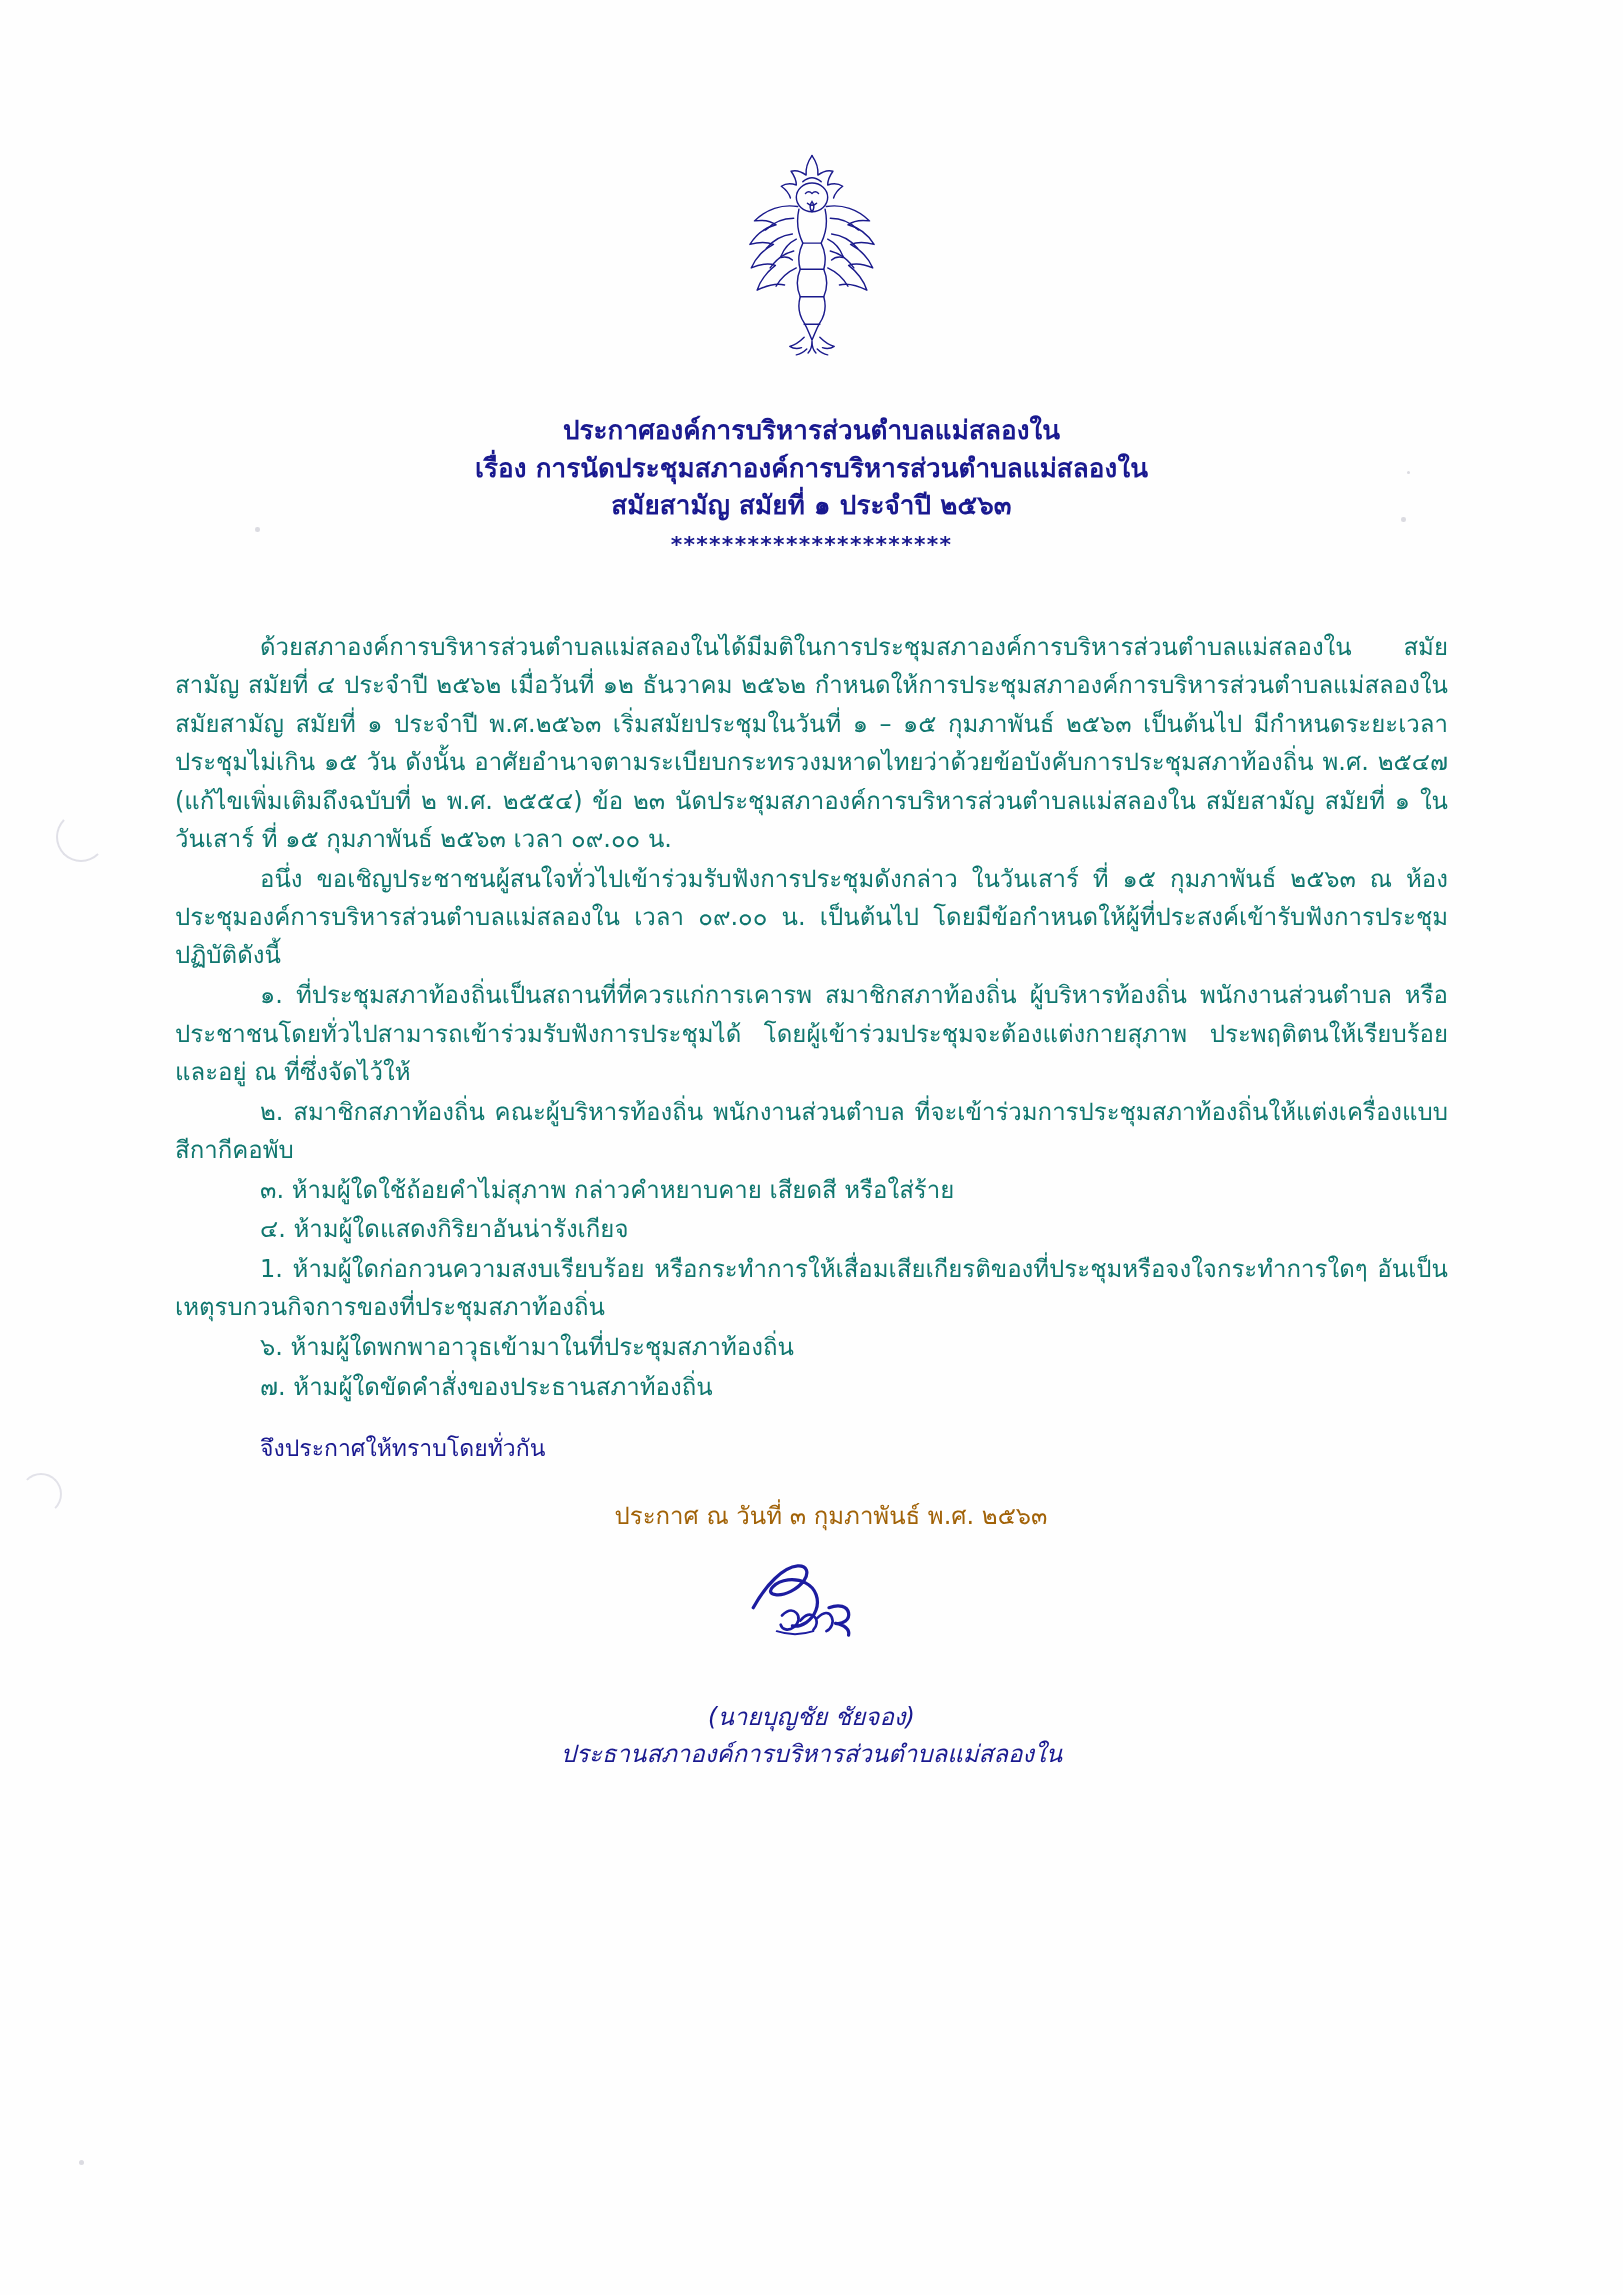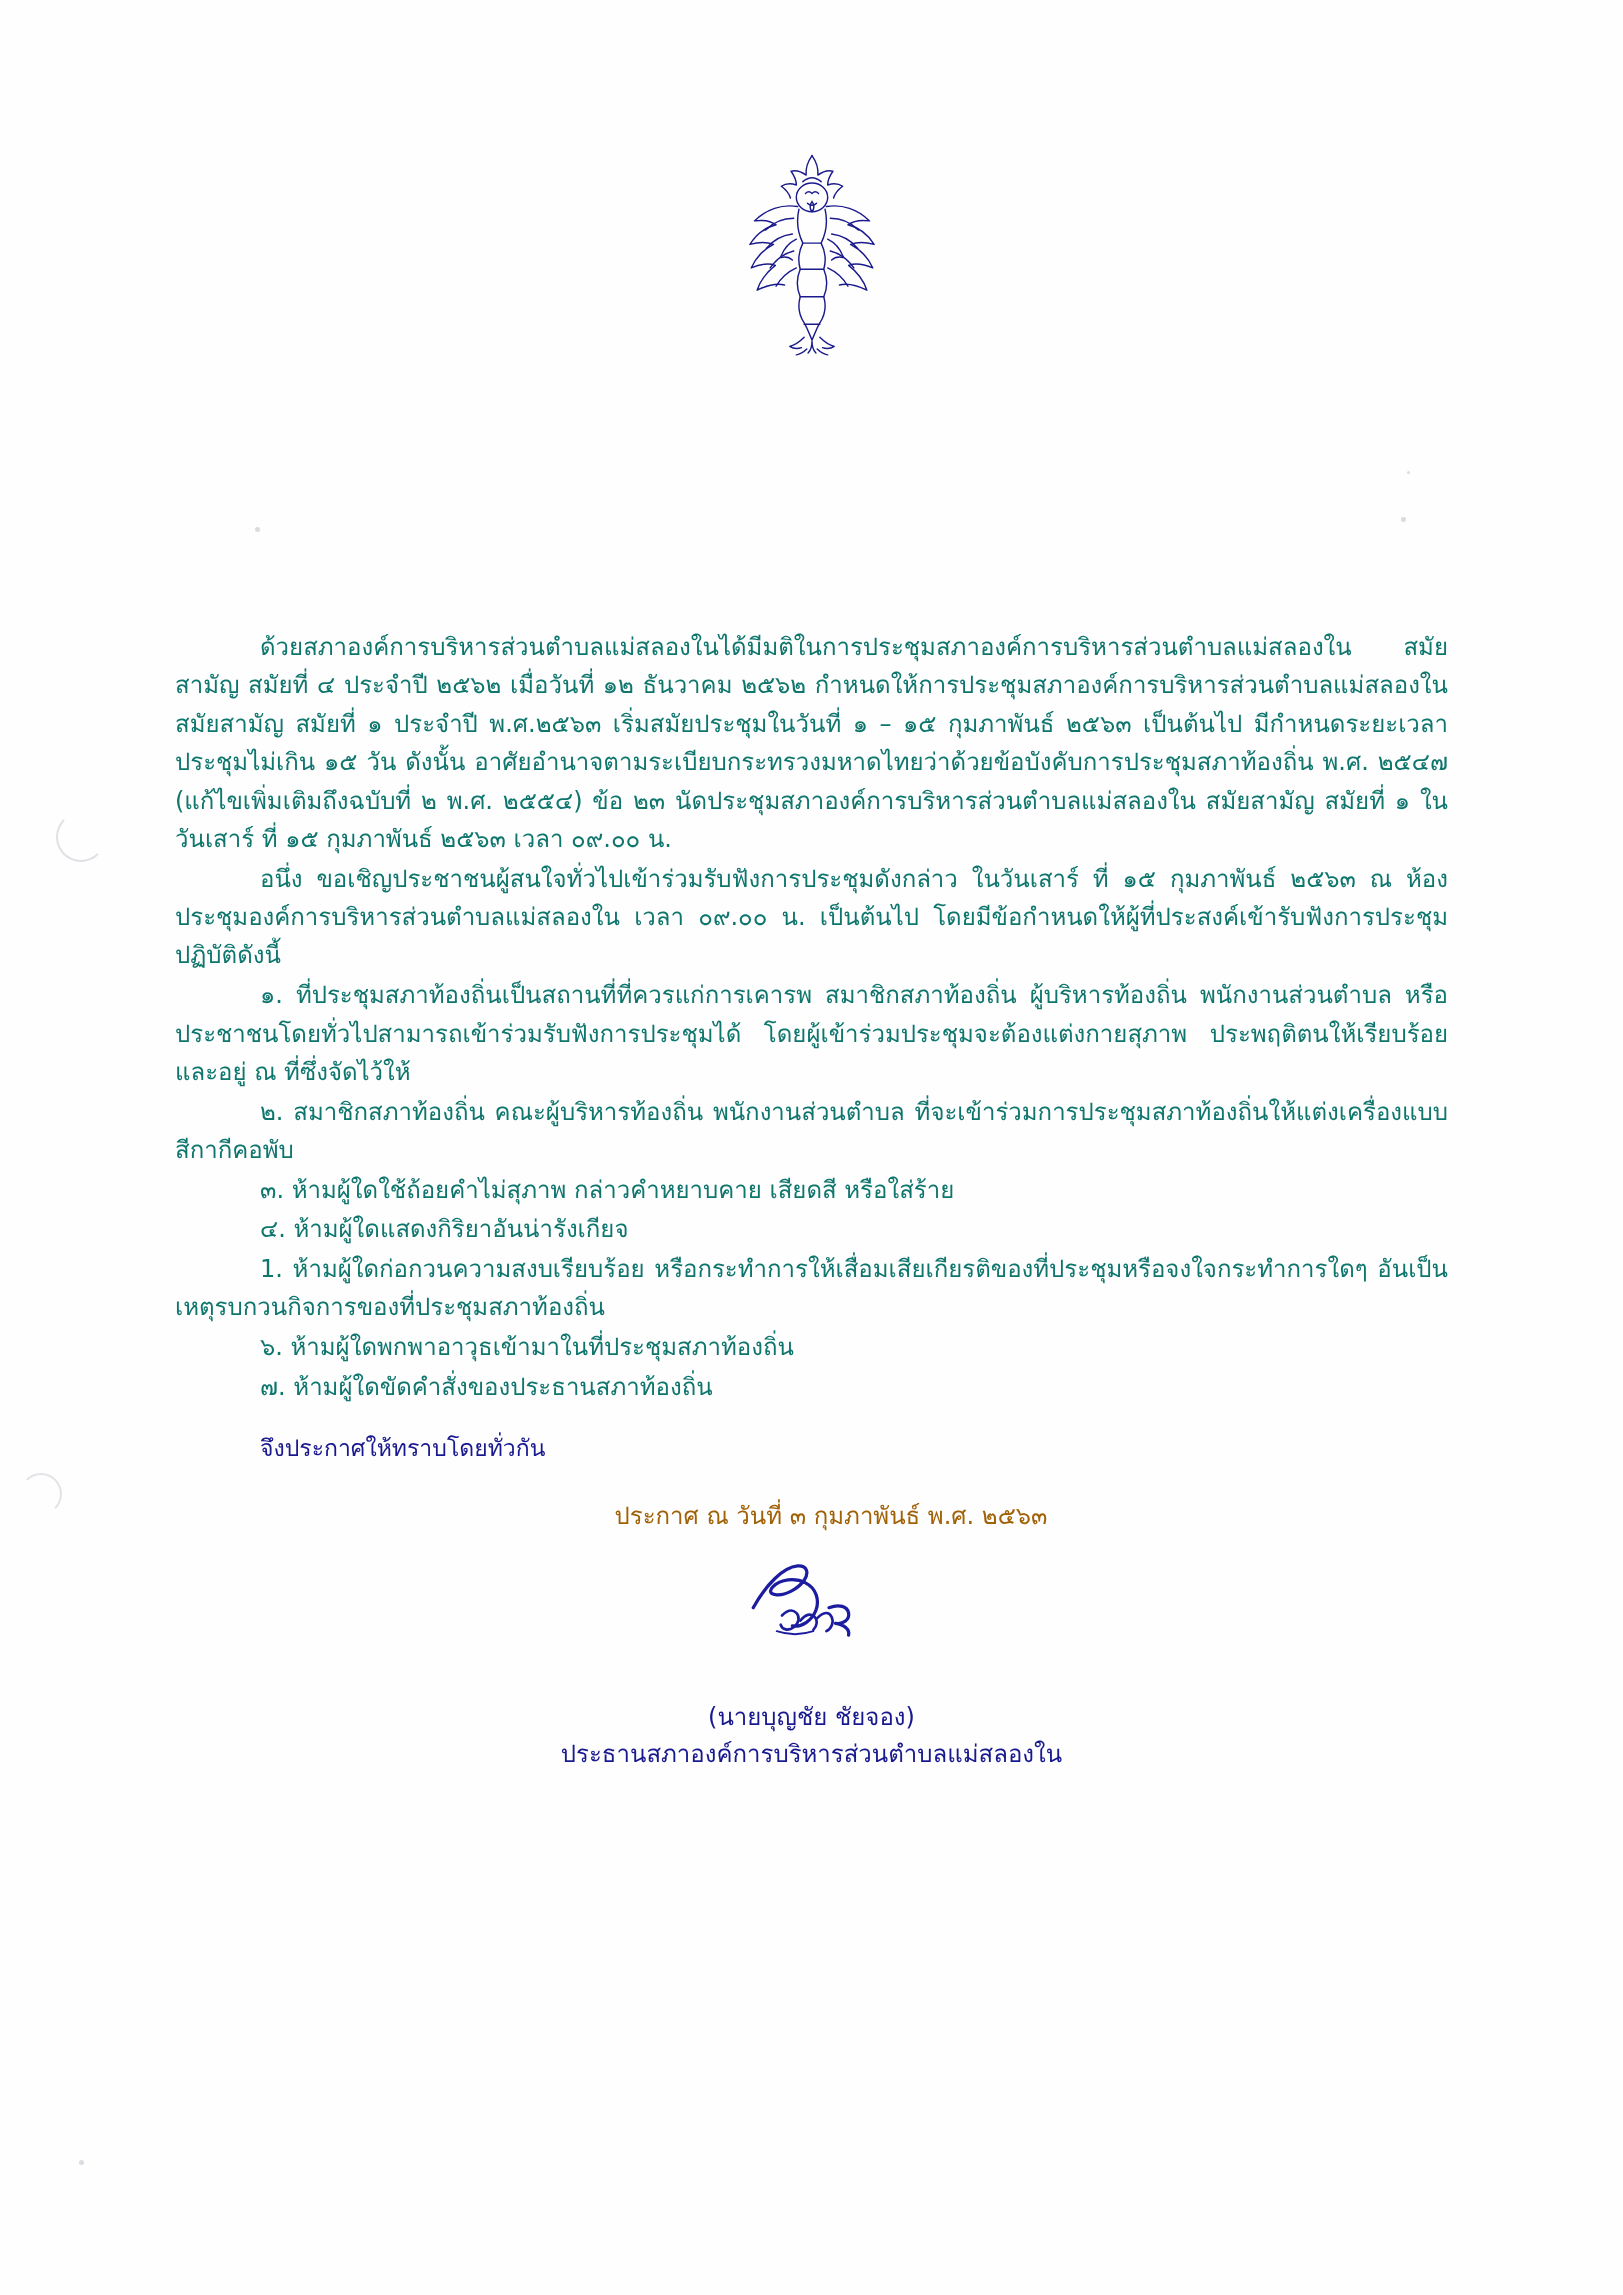--- a/index.html
+++ b/index.html
@@ -186,6 +186,12 @@
     </svg>
   </div>
 
+  <div class="header-block">
+    <div class="header-line">ประกาศองค์การบริหารส่วนตำบลแม่สลองใน</div>
+    <div class="header-line">เรื่อง การนัดประชุมสภาองค์การบริหารส่วนตำบลแม่สลองใน</div>
+    <div class="header-line">สมัยสามัญ สมัยที่ ๑ ประจำปี ๒๕๖๓</div>
+    <div class="stars">**********************</div>
+  </div>
 
   <div class="body-block">
     <p class="para indent">ด้วยสภาองค์การบริหารส่วนตำบลแม่สลองในได้มีมติในการประชุมสภาองค์การบริหารส่วนตำบลแม่สลองใน สมัยสามัญ สมัยที่ ๔ ประจำปี ๒๕๖๒ เมื่อวันที่ ๑๒ ธันวาคม ๒๕๖๒ กำหนดให้การประชุมสภาองค์การบริหารส่วนตำบลแม่สลองใน สมัยสามัญ สมัยที่ ๑ ประจำปี พ.ศ.๒๕๖๓ เริ่มสมัยประชุมในวันที่ ๑ – ๑๕ กุมภาพันธ์ ๒๕๖๓ เป็นต้นไป มีกำหนดระยะเวลาประชุมไม่เกิน ๑๕ วัน ดังนั้น อาศัยอำนาจตามระเบียบกระทรวงมหาดไทยว่าด้วยข้อบังคับการประชุมสภาท้องถิ่น พ.ศ. ๒๕๔๗ (แก้ไขเพิ่มเติมถึงฉบับที่ ๒ พ.ศ. ๒๕๕๔) ข้อ ๒๓ นัดประชุมสภาองค์การบริหารส่วนตำบลแม่สลองใน สมัยสามัญ สมัยที่ ๑ ในวันเสาร์ ที่ ๑๕ กุมภาพันธ์ ๒๕๖๓ เวลา ๐๙.๐๐ น.</p>

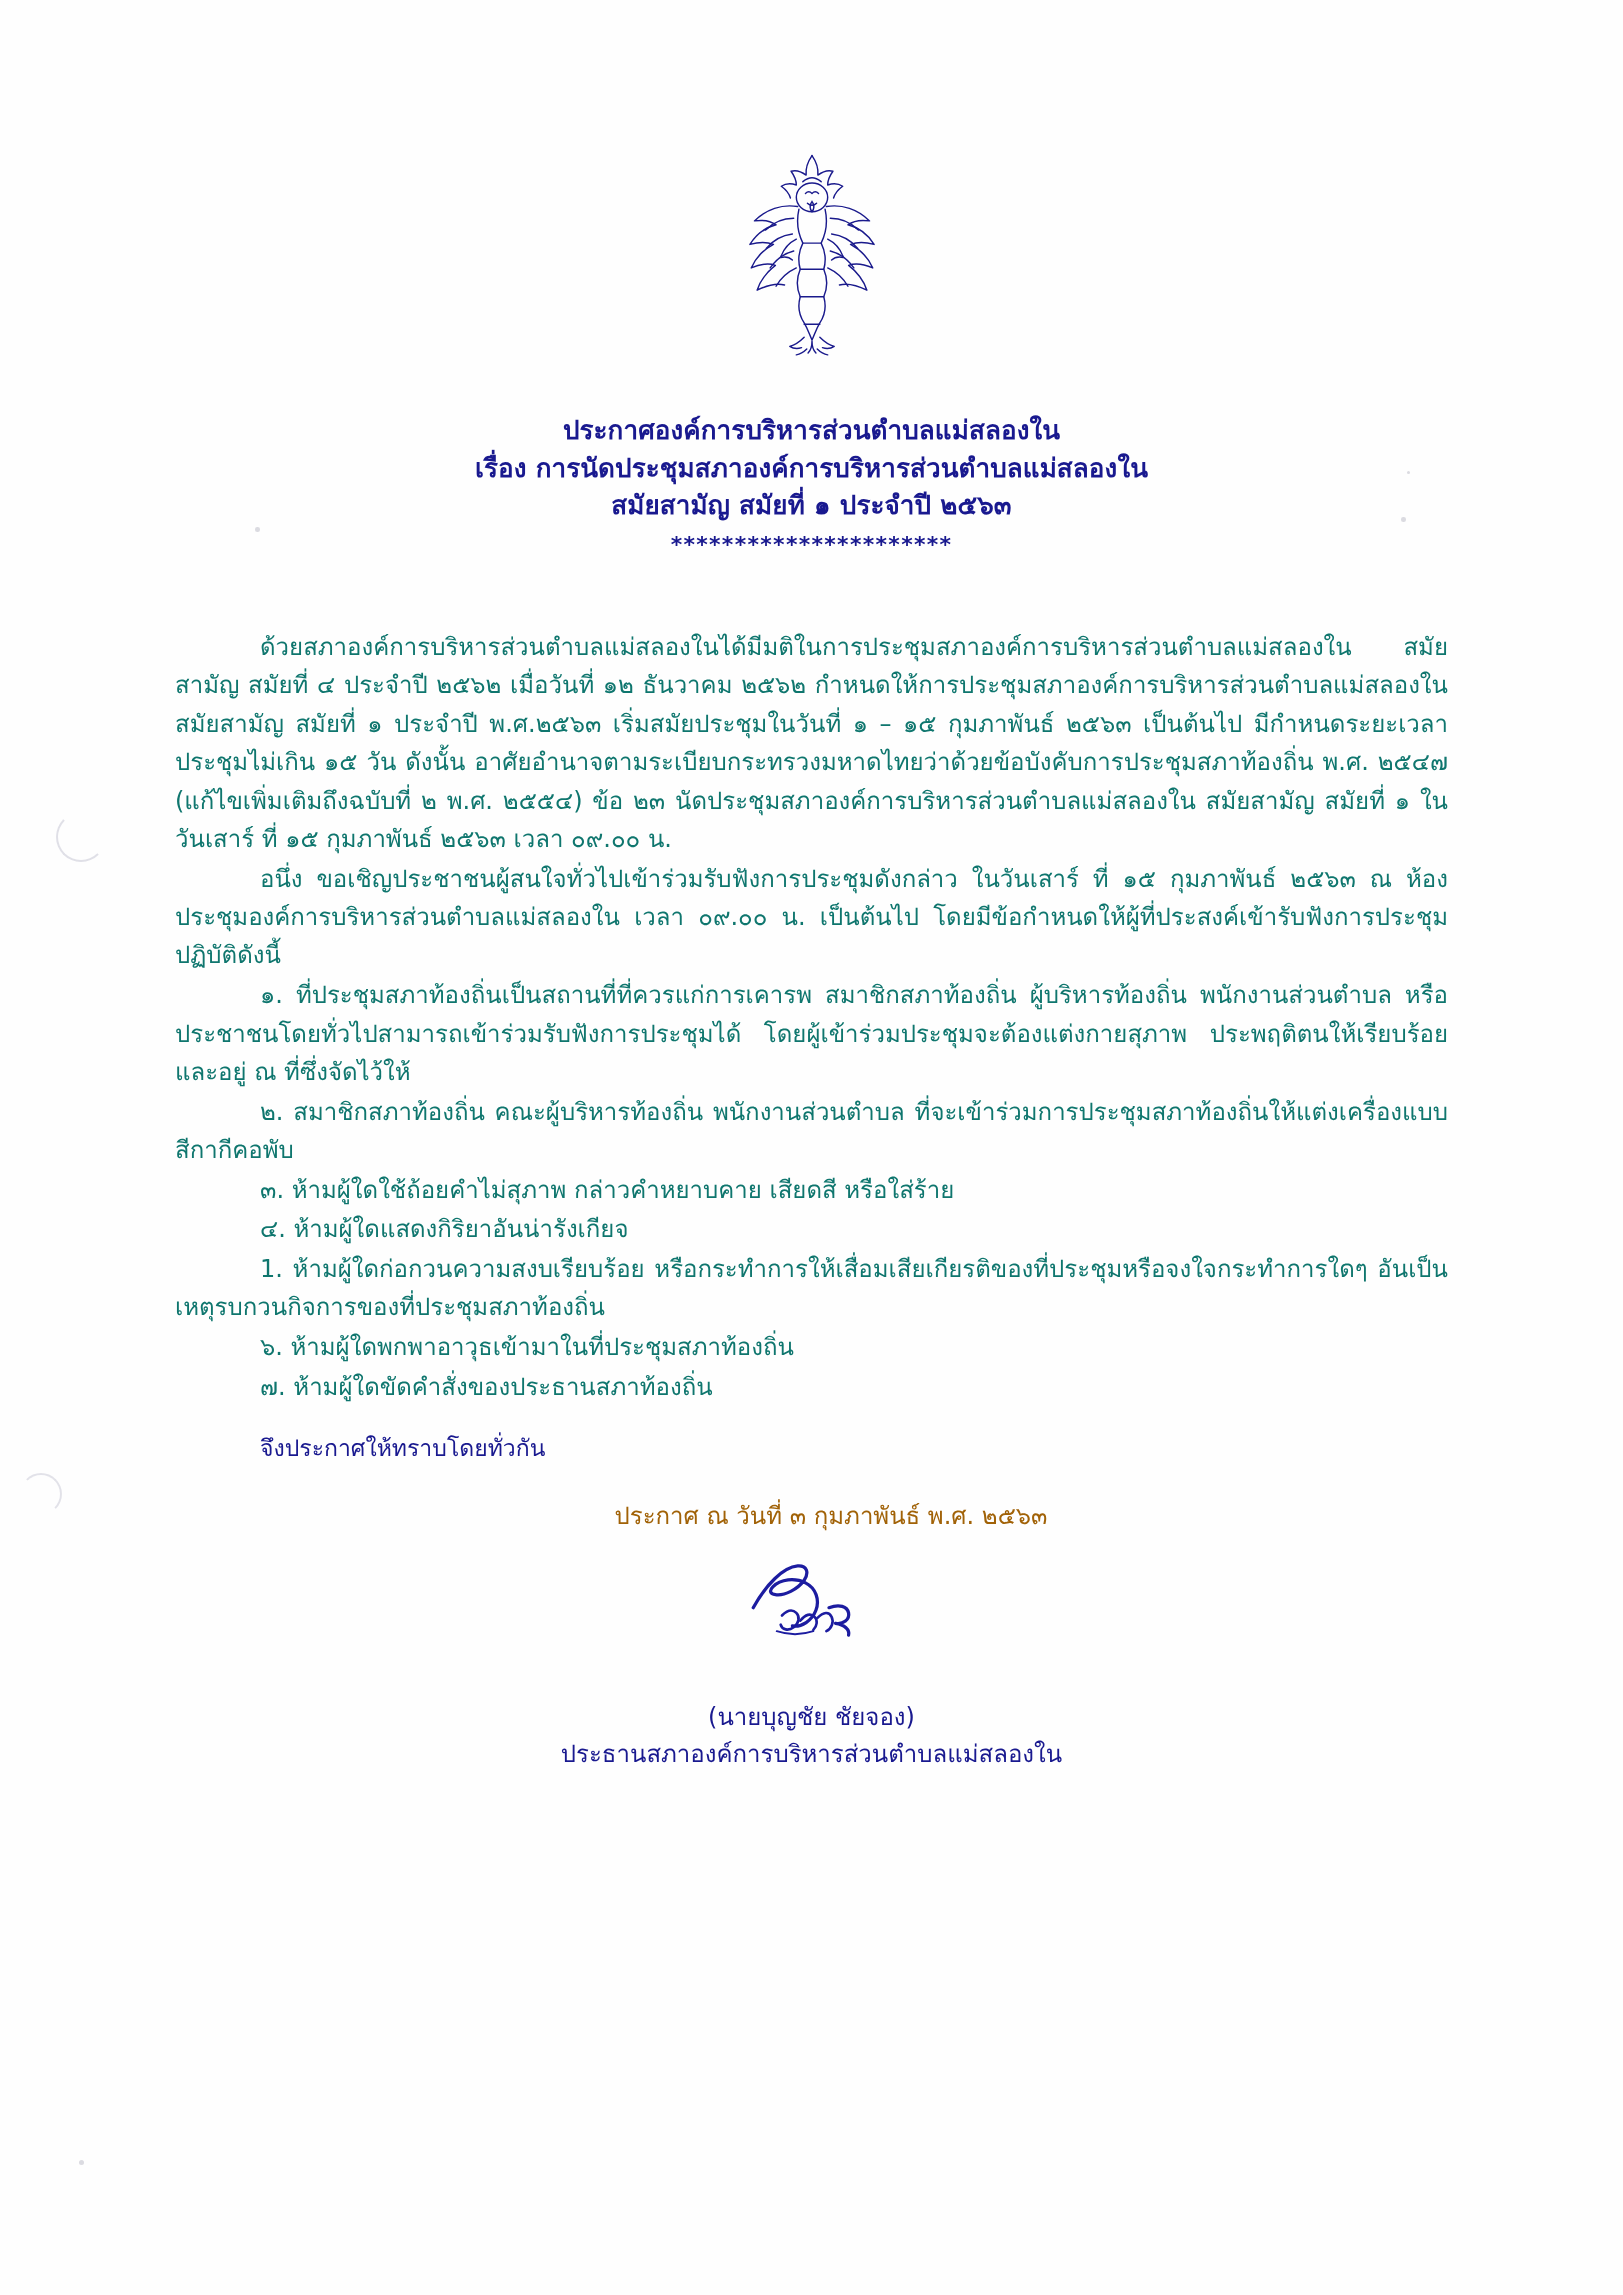--- a/index.html
+++ b/index.html
@@ -137,6 +137,7 @@
     font-size: 24px;
     line-height: 1.55;
     color: #19198f;
+    font-style: italic;
   }
   .sign-name { margin-top: -3.9px; }
 </style>

